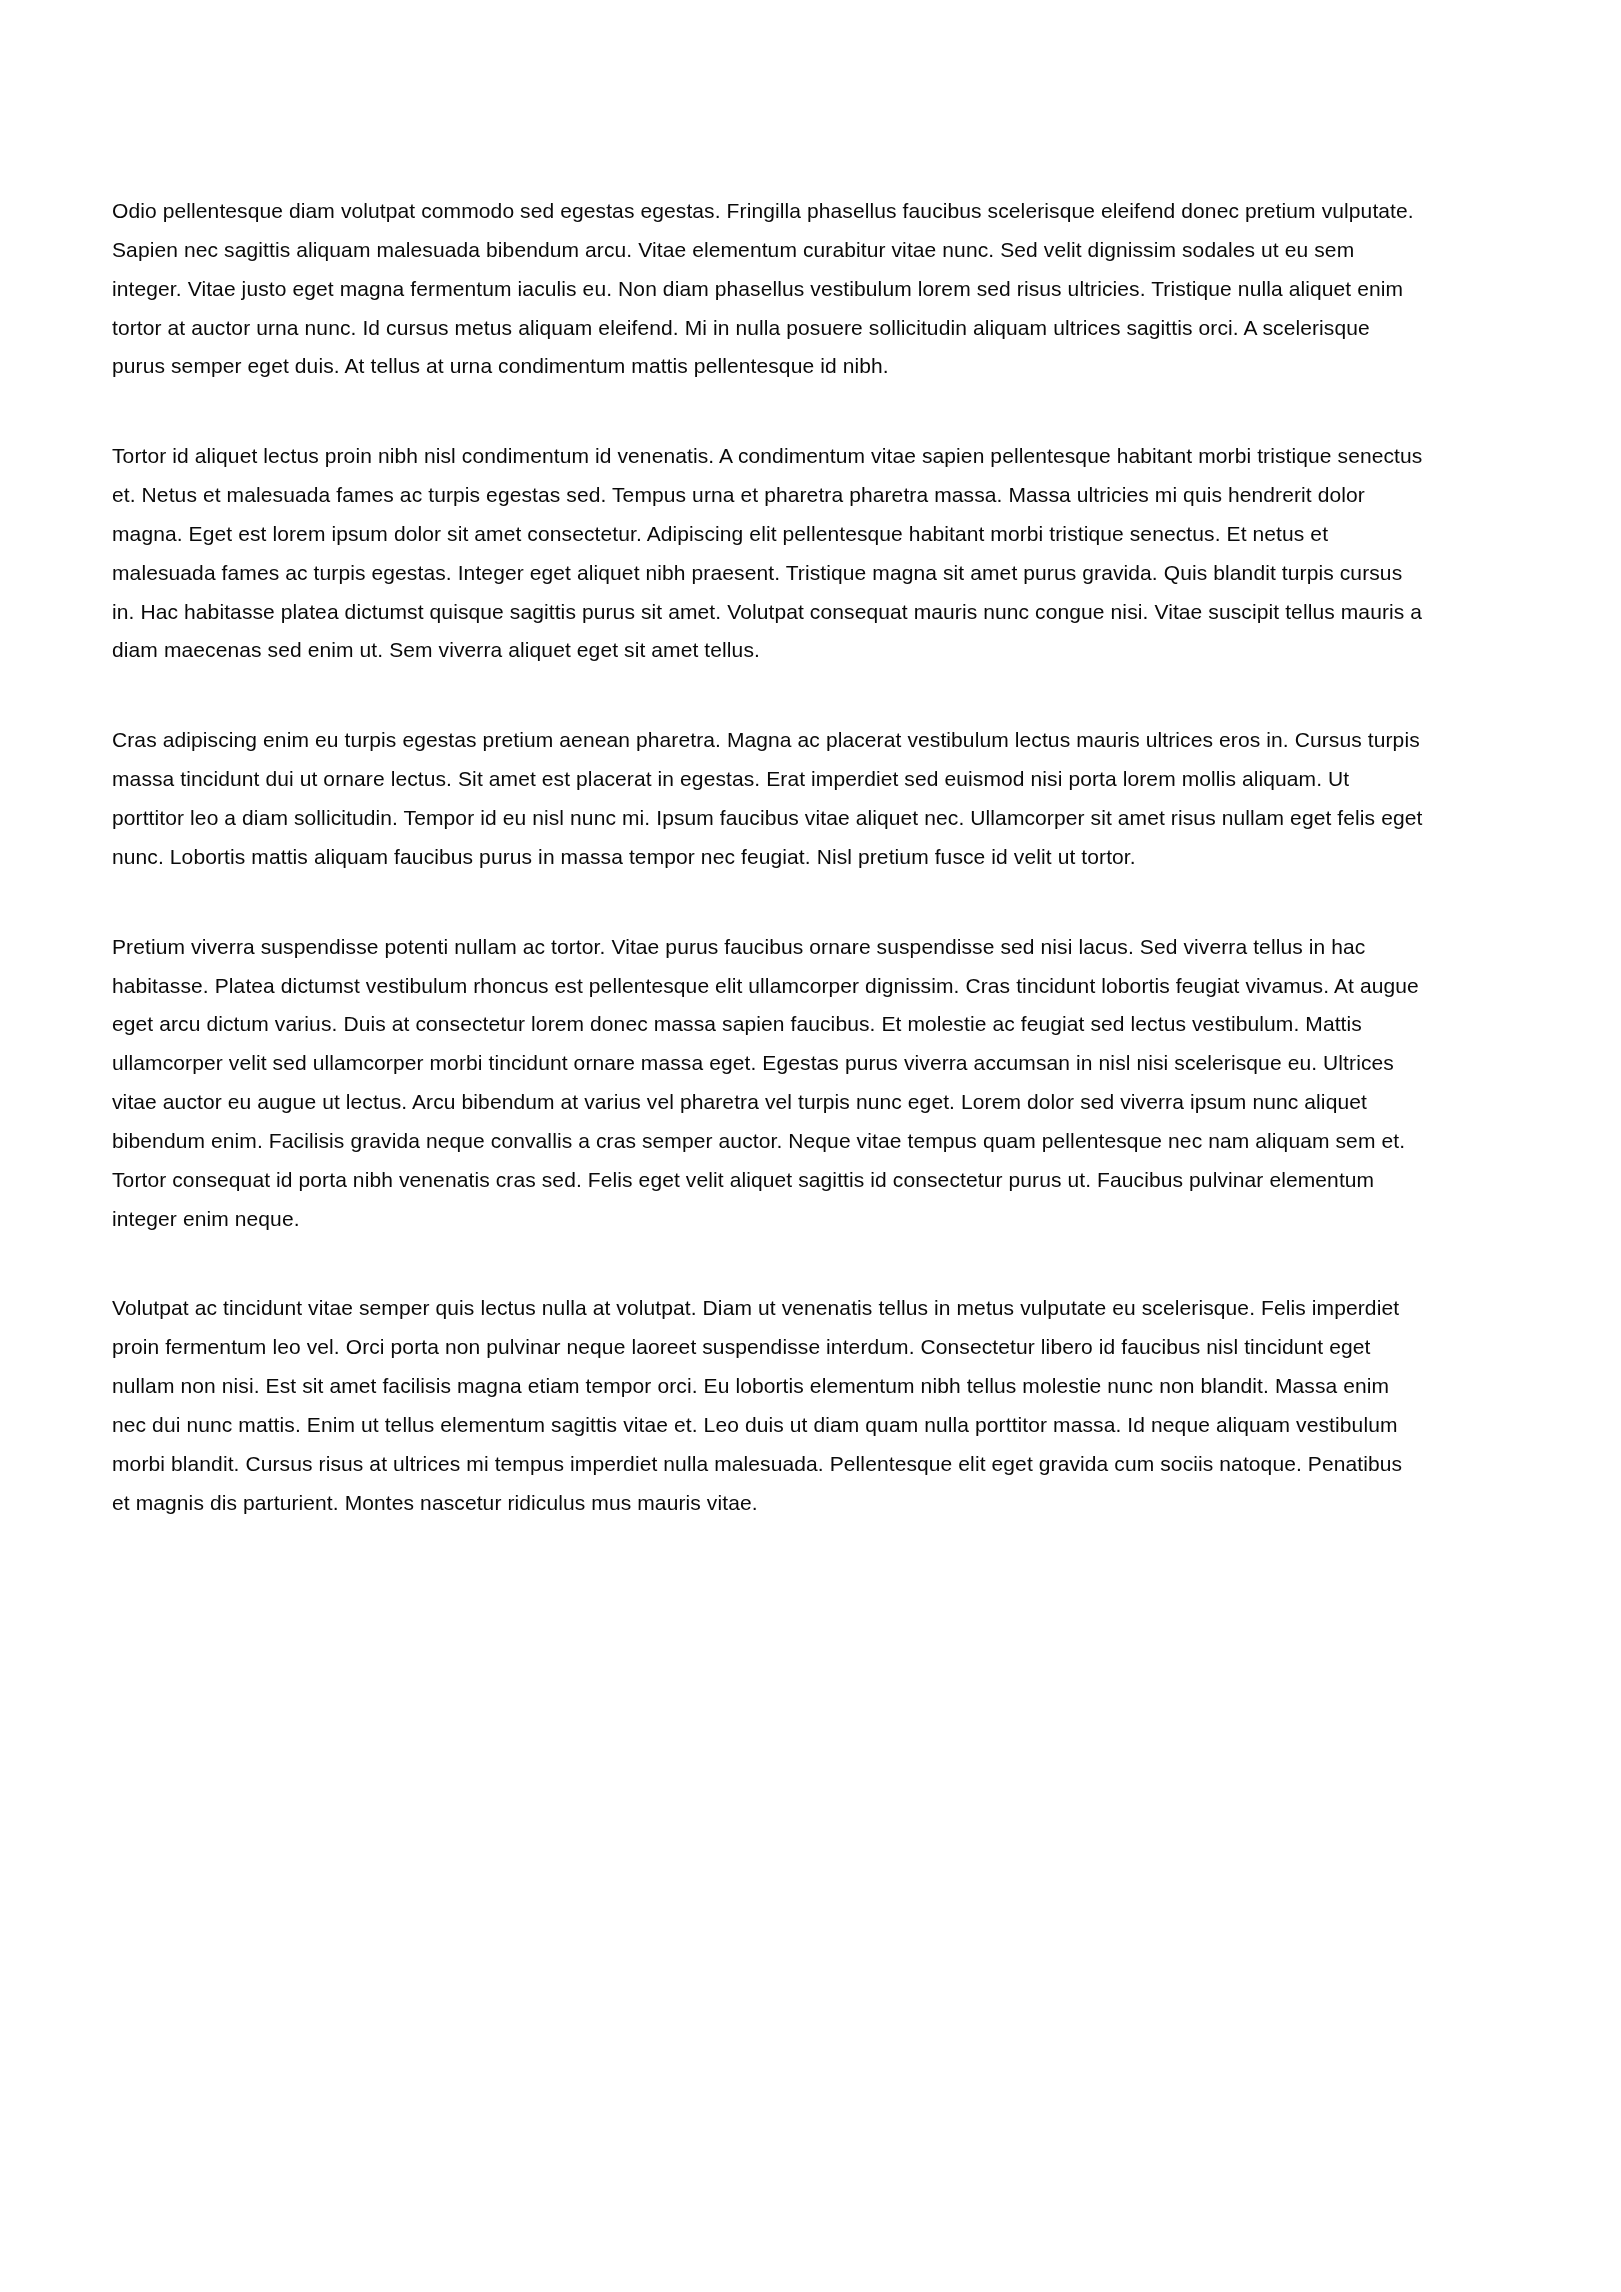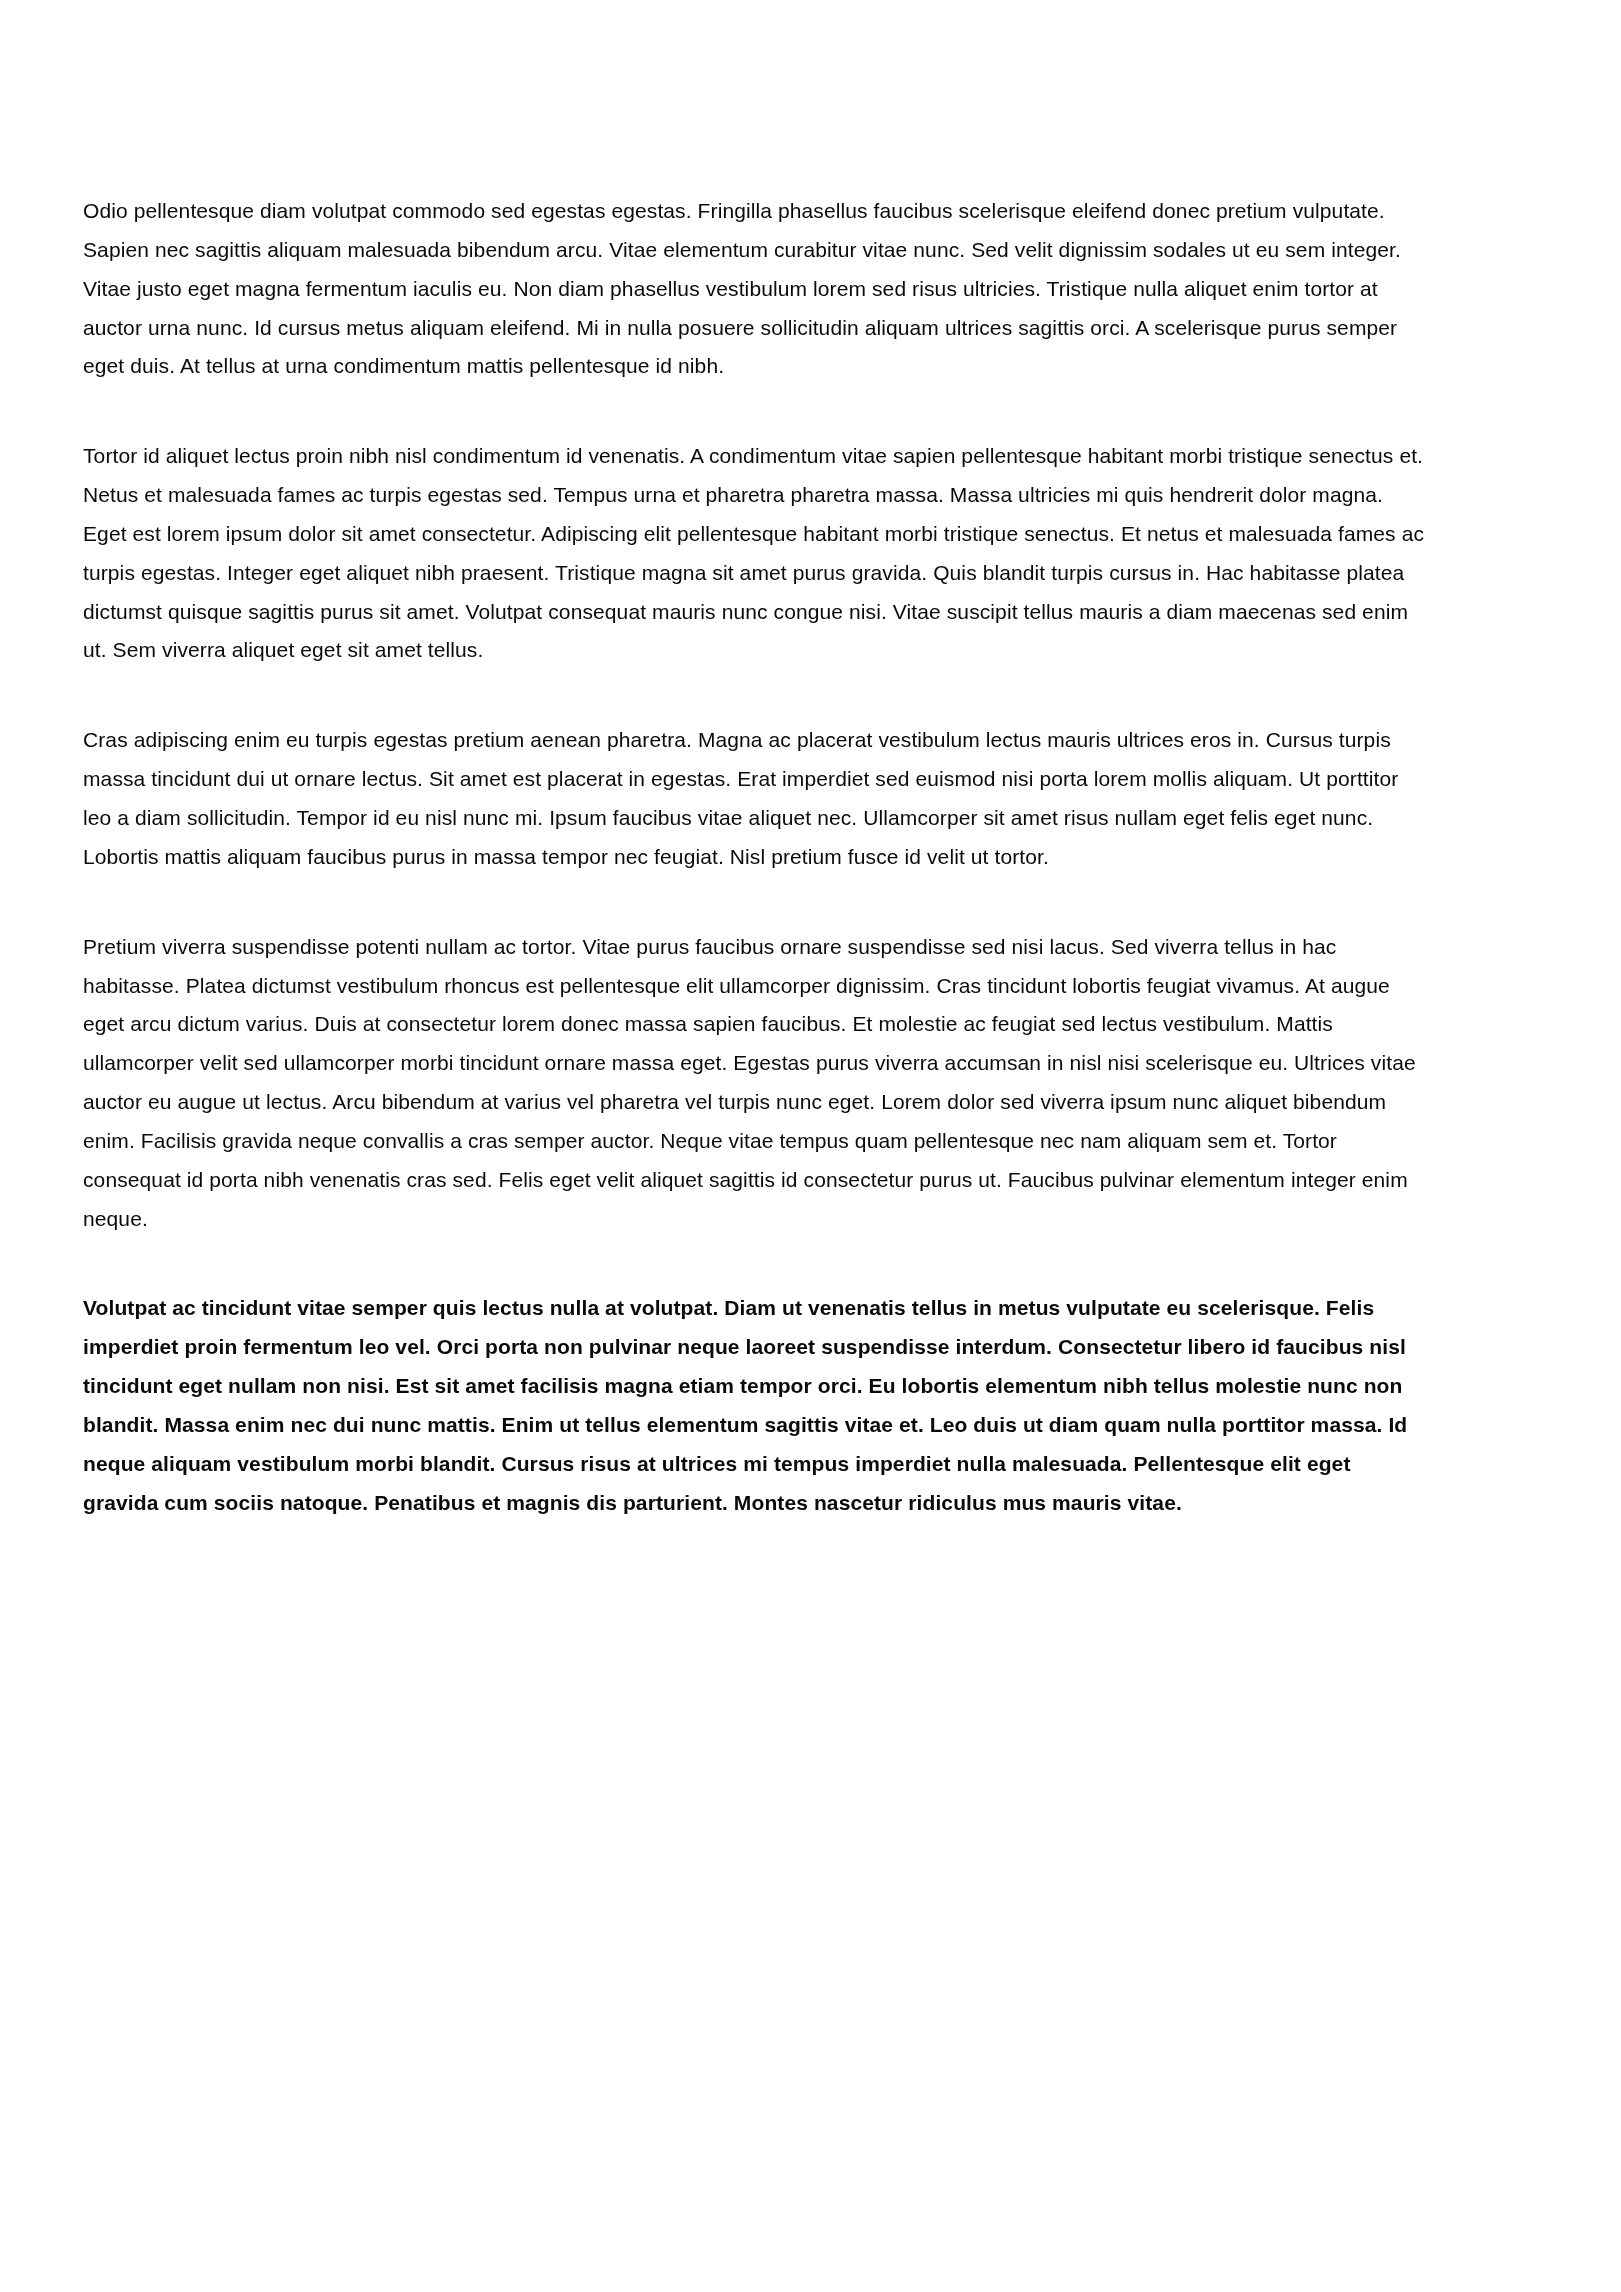--- a/index.html
+++ b/index.html
@@ -19,7 +19,7 @@
     width: 1621px;
     min-height: 2293px;
     background: #ffffff;
-    padding: 192px 196px 0 83px;
+    padding: 192px 196px 0 112px;
   }
   .doc-body {
     display: block;

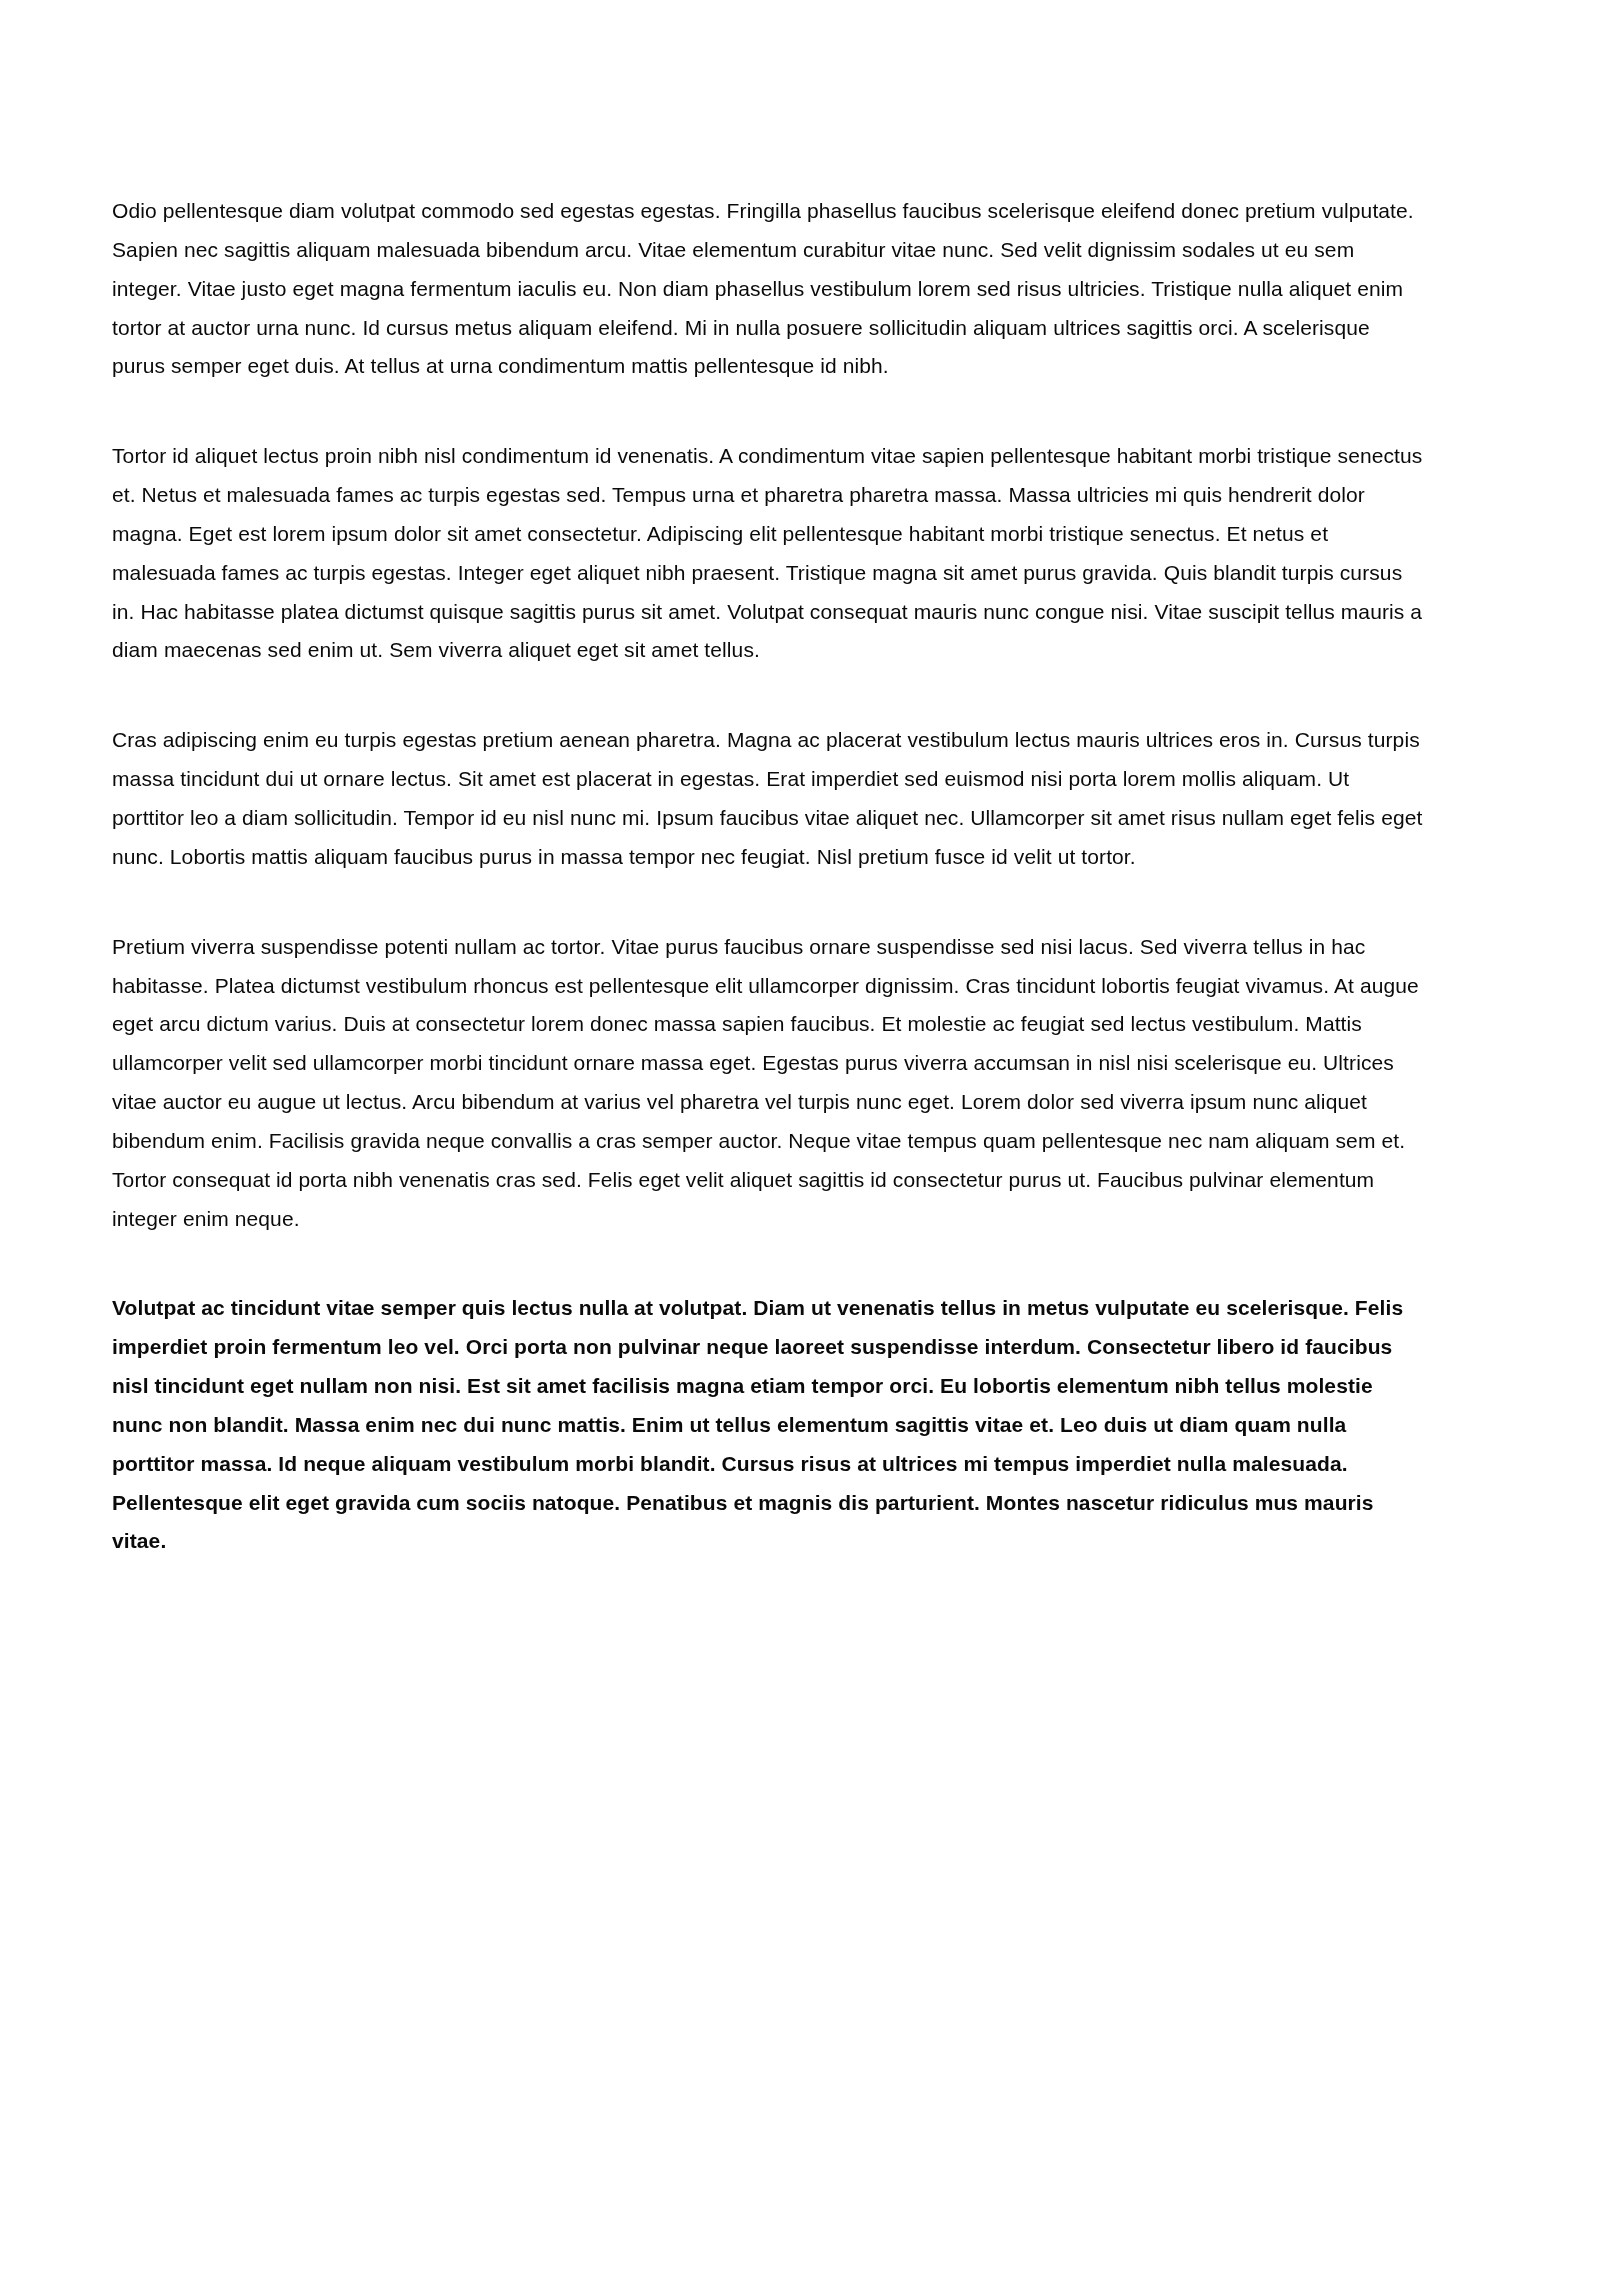--- a/index.html
+++ b/index.html
@@ -34,7 +34,6 @@
   }
   .para:last-child {
     margin-bottom: 0;
-    font-weight: bold;
   }
 </style>
 </head>

